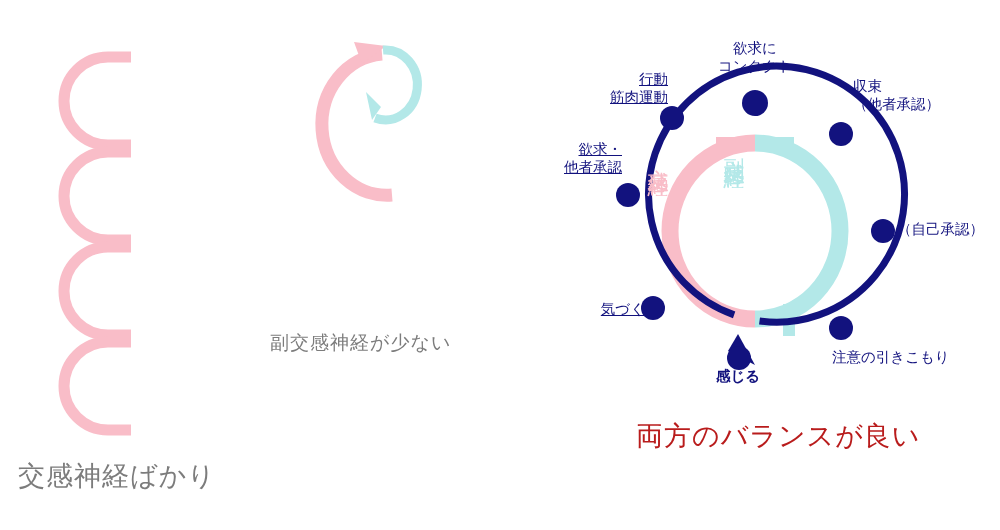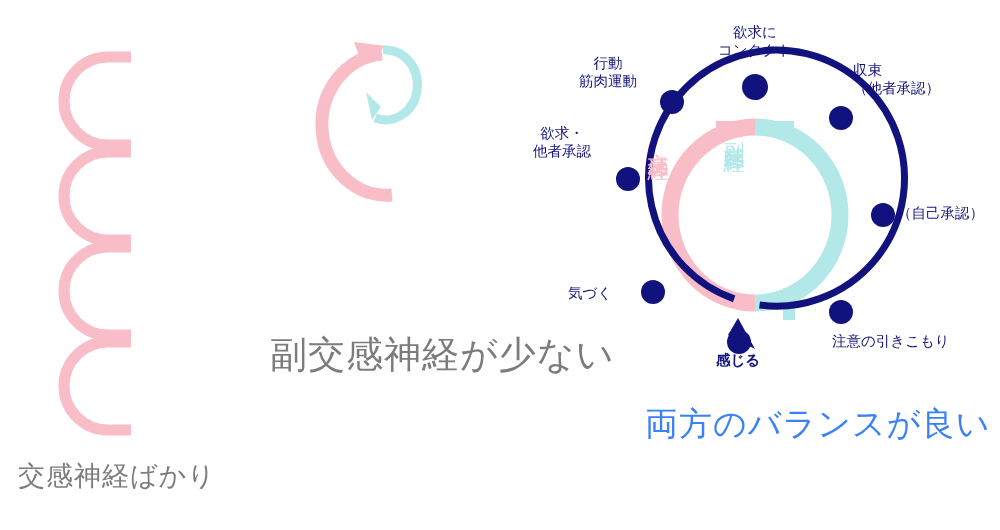--- a/index.html
+++ b/index.html
@@ -58,7 +58,7 @@
   
   #panel-balanced {
     left: 540px;
-    top: 0px;
+    top: 16px;
     width: 460px;
     height: 453px;
   }

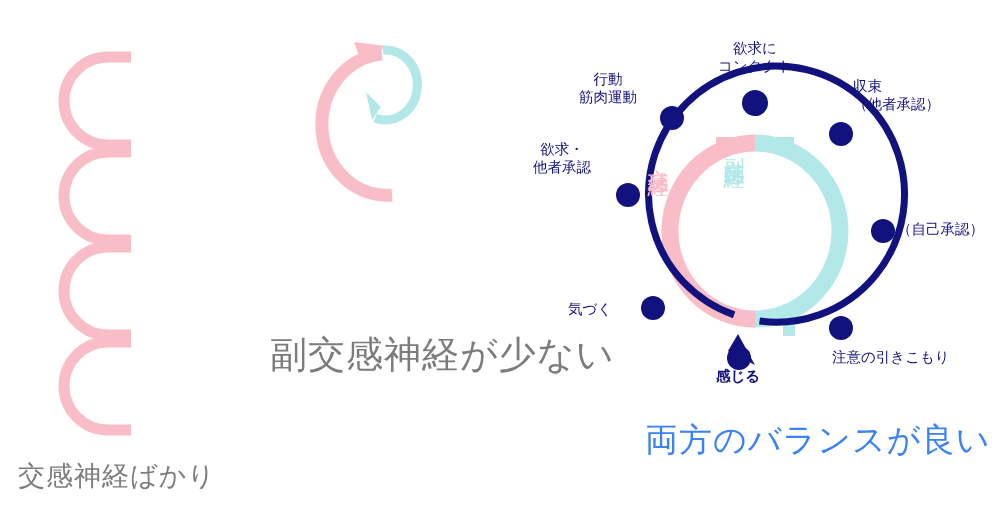--- a/index.html
+++ b/index.html
@@ -82,7 +82,7 @@
     font-family: "Liberation Sans", "DejaVu Sans", sans-serif;
   }
   .node-label.c  { text-align: center; }
-  .node-label.r  { text-align: center; }
+  .node-label.r  { text-align: right; text-decoration: underline; }
   .node-label.l  { text-align: left; }
 
   

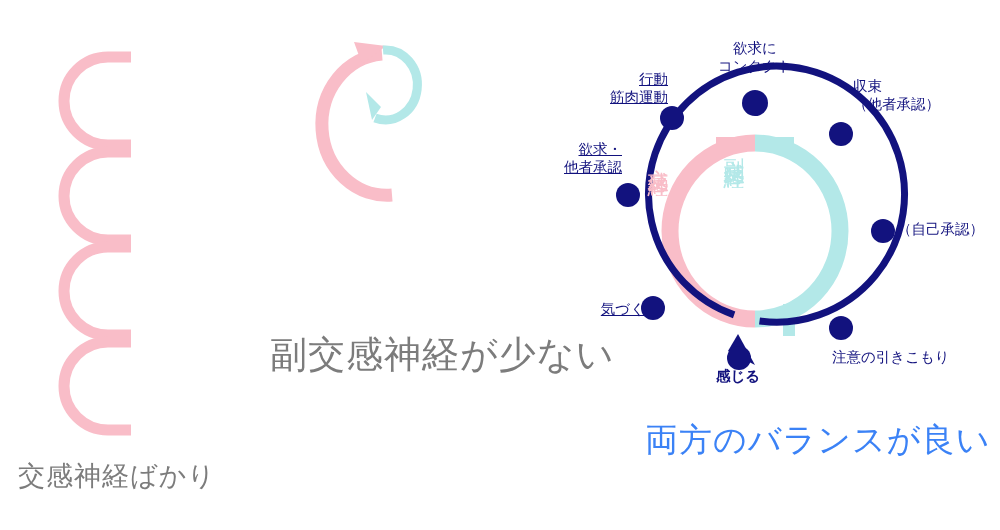--- a/index.html
+++ b/index.html
@@ -50,7 +50,7 @@
     position: absolute;
     left: 20px;
     top: 330px;
-    font-size: 37px;
+    font-size: 19px;
     color: #7c7c7c;
     letter-spacing: 1px;
     white-space: nowrap;

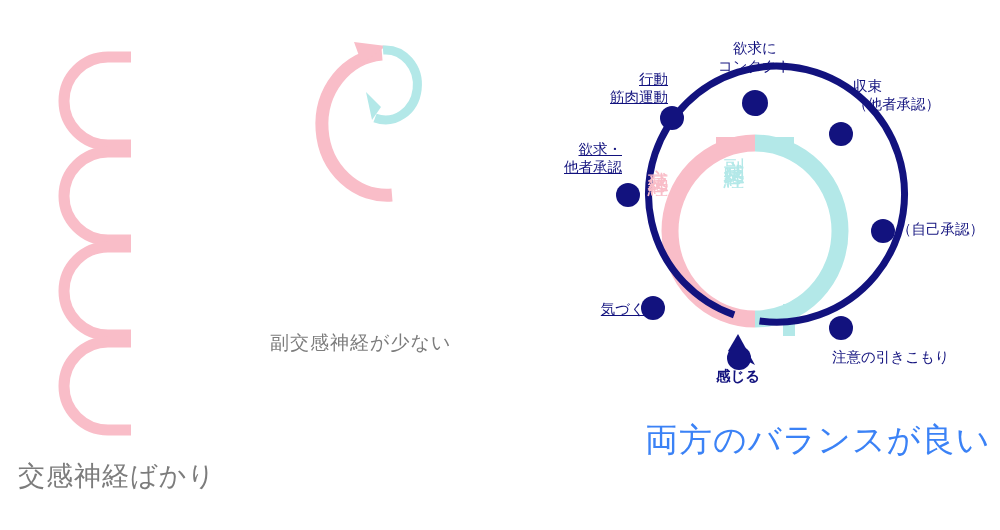--- a/index.html
+++ b/index.html
@@ -66,11 +66,10 @@
     position: absolute;
     left: 96px;
     top: 402px;
-    font-size: 33px;
-    color: #3b82f6;
+    font-size: 27px;
+    color: #b91c1c;
     letter-spacing: 1px;
     white-space: nowrap;
-    margin-left: 9px;
   }
   
   .node-label {

